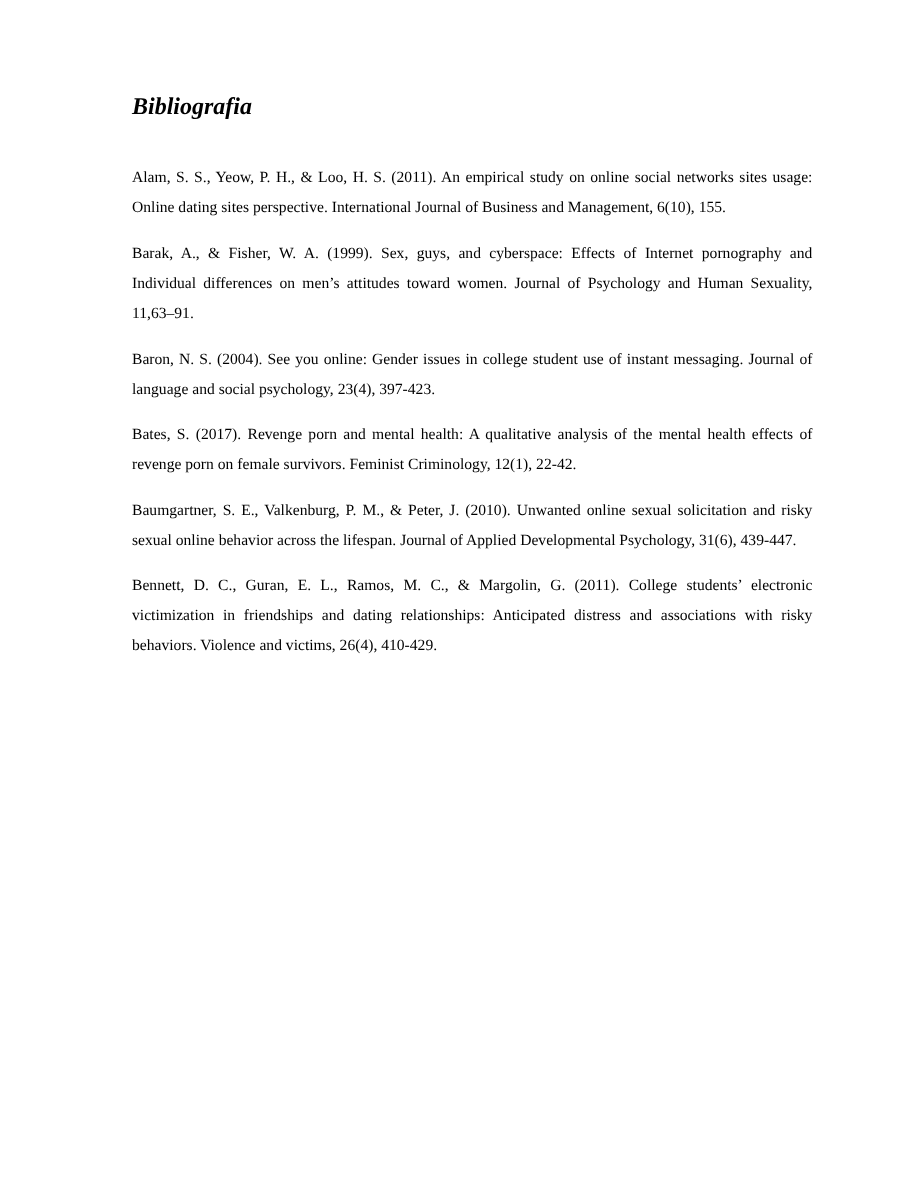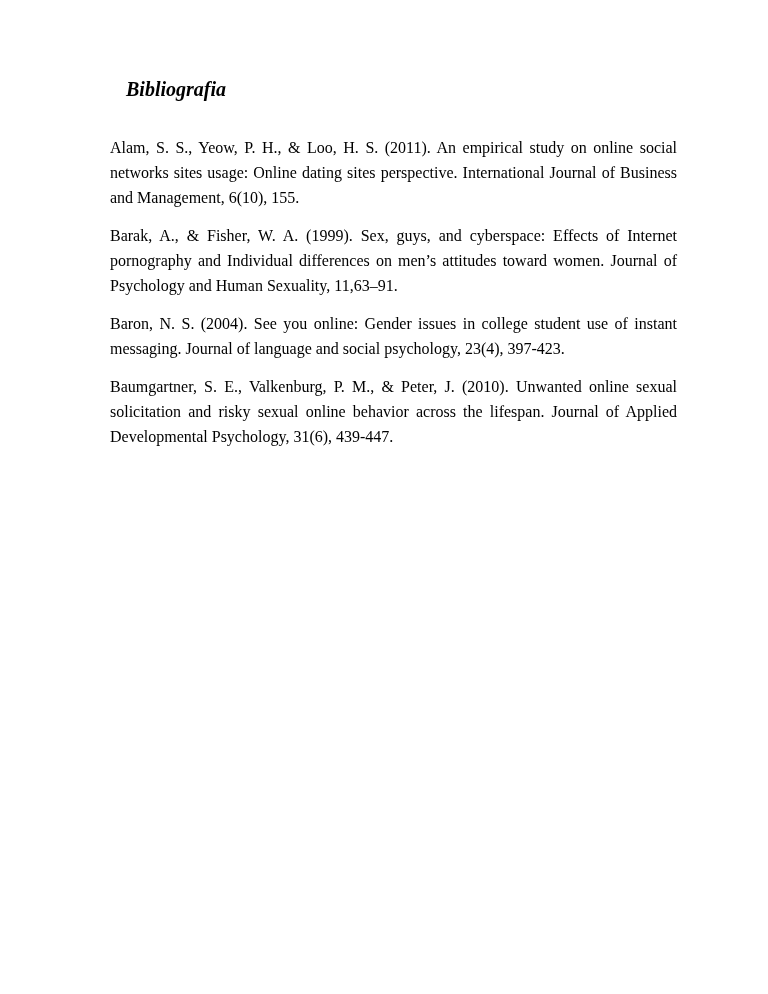--- a/index.html
+++ b/index.html
@@ -23,7 +23,7 @@
     font-size: 20px;
     font-weight: bold;
     font-style: italic;
-    margin: 0 0 33px 16px;
+    margin: 0 0 33px 0;
     line-height: 26px;
   }
   .ref {

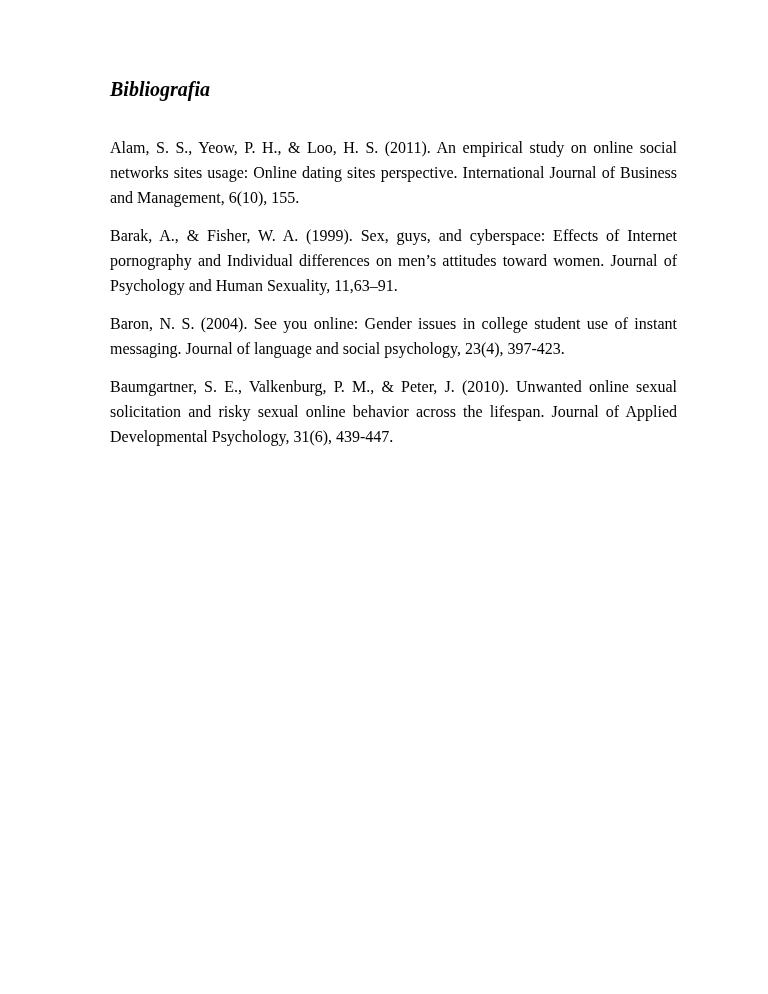--- a/index.html
+++ b/index.html
@@ -27,7 +27,7 @@
     line-height: 26px;
   }
   .ref {
-    font-size: 16px;
+    font-size: 13px;
     line-height: 25px;
     text-align: justify;
     margin: 4px 0 13px 0;

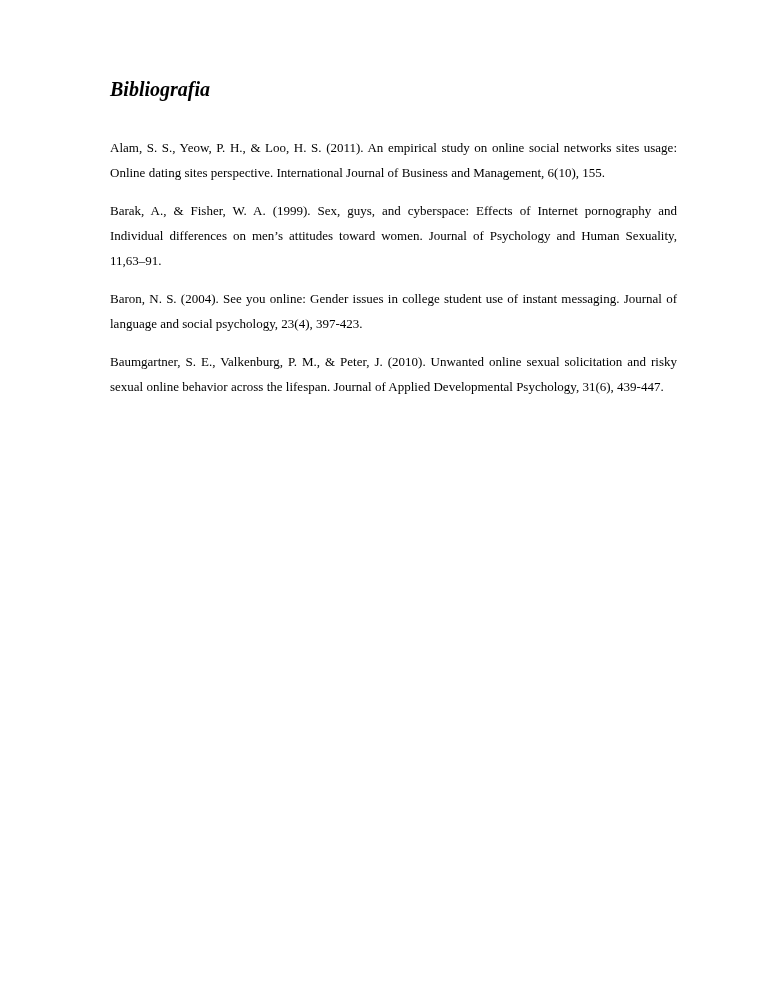--- a/index.html
+++ b/index.html
@@ -41,6 +41,7 @@
   <p class="ref">Alam, S. S., Yeow, P. H., &amp; Loo, H. S. (2011). An empirical study on online social networks sites usage: Online dating sites perspective. International Journal of Business and Management, 6(10), 155.</p>
   <p class="ref">Barak, A., &amp; Fisher, W. A. (1999). Sex, guys, and cyberspace: Effects of Internet pornography and Individual differences on men’s attitudes toward women. Journal of Psychology and Human Sexuality, 11,63–91.</p>
   <p class="ref">Baron, N. S. (2004). See you online: Gender issues in college student use of instant messaging. Journal of language and social psychology, 23(4), 397-423.</p>
+  <p class="ref">Bates, S. (2017). Revenge porn and mental health: A qualitative analysis of the mental health effects of revenge porn on female survivors. Feminist Criminology, 12(1), 22-42.</p>
   <p class="ref">Baumgartner, S. E., Valkenburg, P. M., &amp; Peter, J. (2010). Unwanted online sexual solicitation and risky sexual online behavior across the lifespan. Journal of Applied Developmental Psychology, 31(6), 439-447.</p>
 </div>
 

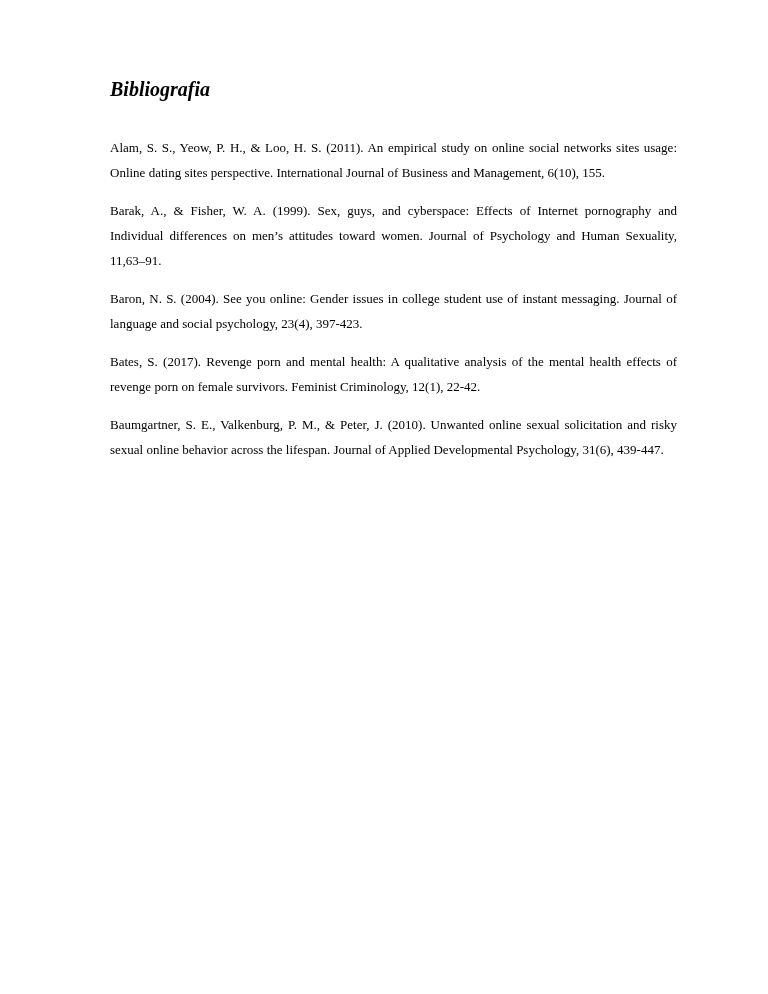--- a/index.html
+++ b/index.html
@@ -43,6 +43,7 @@
   <p class="ref">Baron, N. S. (2004). See you online: Gender issues in college student use of instant messaging. Journal of language and social psychology, 23(4), 397-423.</p>
   <p class="ref">Bates, S. (2017). Revenge porn and mental health: A qualitative analysis of the mental health effects of revenge porn on female survivors. Feminist Criminology, 12(1), 22-42.</p>
   <p class="ref">Baumgartner, S. E., Valkenburg, P. M., &amp; Peter, J. (2010). Unwanted online sexual solicitation and risky sexual online behavior across the lifespan. Journal of Applied Developmental Psychology, 31(6), 439-447.</p>
+  <p class="ref">Bennett, D. C., Guran, E. L., Ramos, M. C., &amp; Margolin, G. (2011). College students’ electronic victimization in friendships and dating relationships: Anticipated distress and associations with risky behaviors. Violence and victims, 26(4), 410-429.</p>
 </div>
 
 </body></html>

